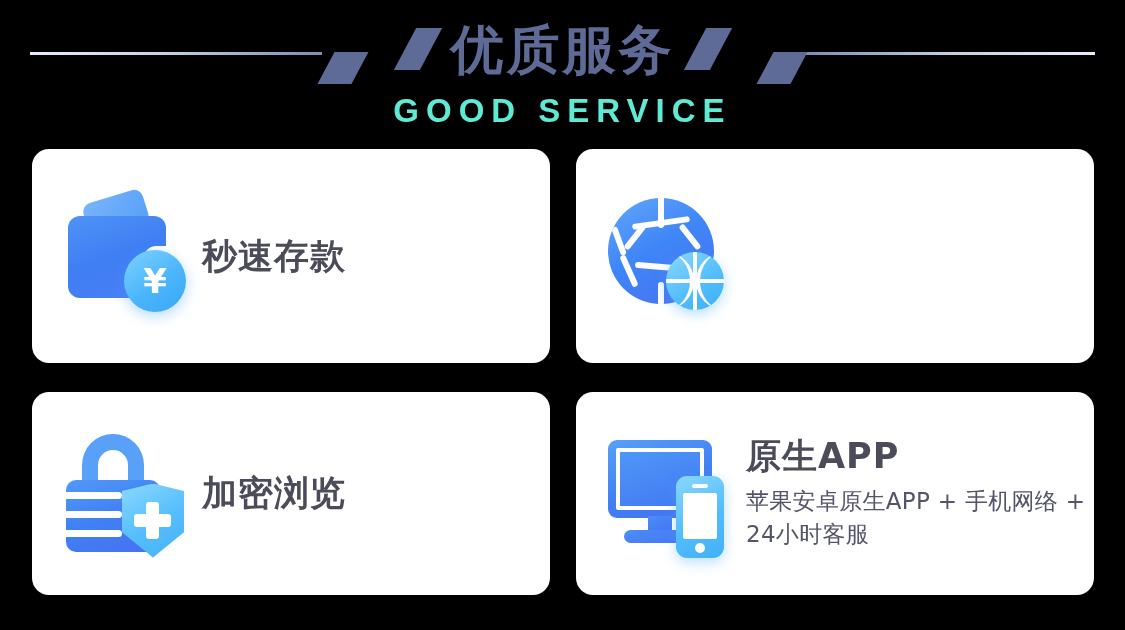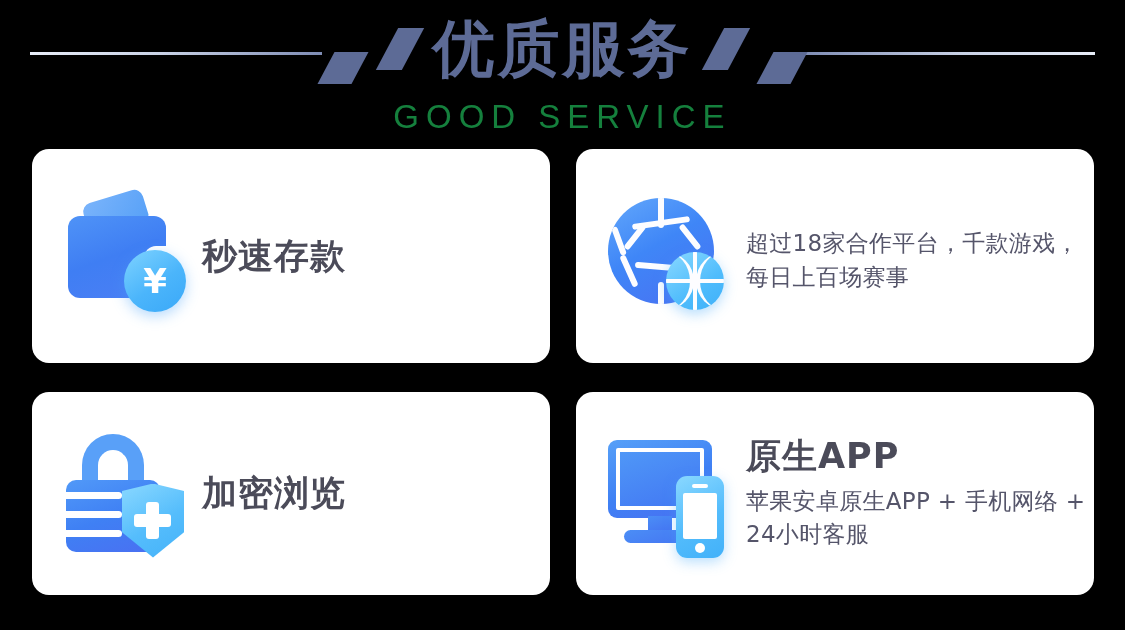--- a/index.html
+++ b/index.html
@@ -89,7 +89,7 @@
 
   .title-cn {
     font-family: "DejaVu Sans", sans-serif;
-    font-size: 62px;
+    font-size: 53px;
     font-weight: bold;
     color: #5d6b96;
     letter-spacing: 3px;

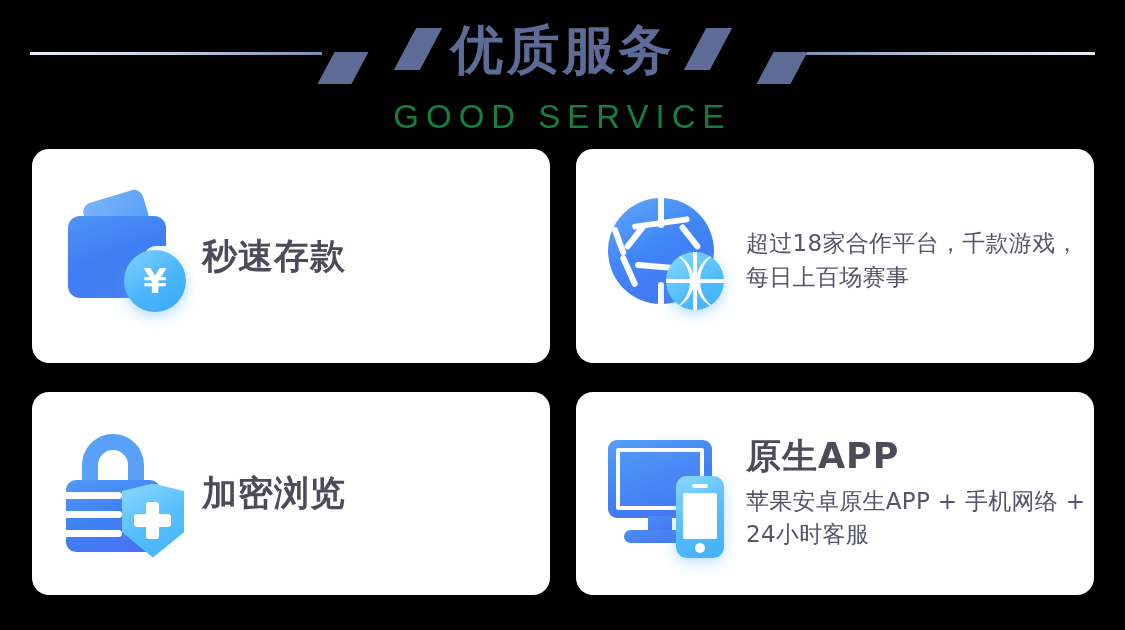--- a/index.html
+++ b/index.html
@@ -98,10 +98,10 @@
   }
 
   .title-en {
-    margin-top: 12px;
+    margin-top: 6px;
     font-size: 33px;
-    font-weight: normal;
-    color: #15803d;
+    font-weight: bold;
+    color: #5eead4;
     letter-spacing: 7px;
     line-height: 1;
   }

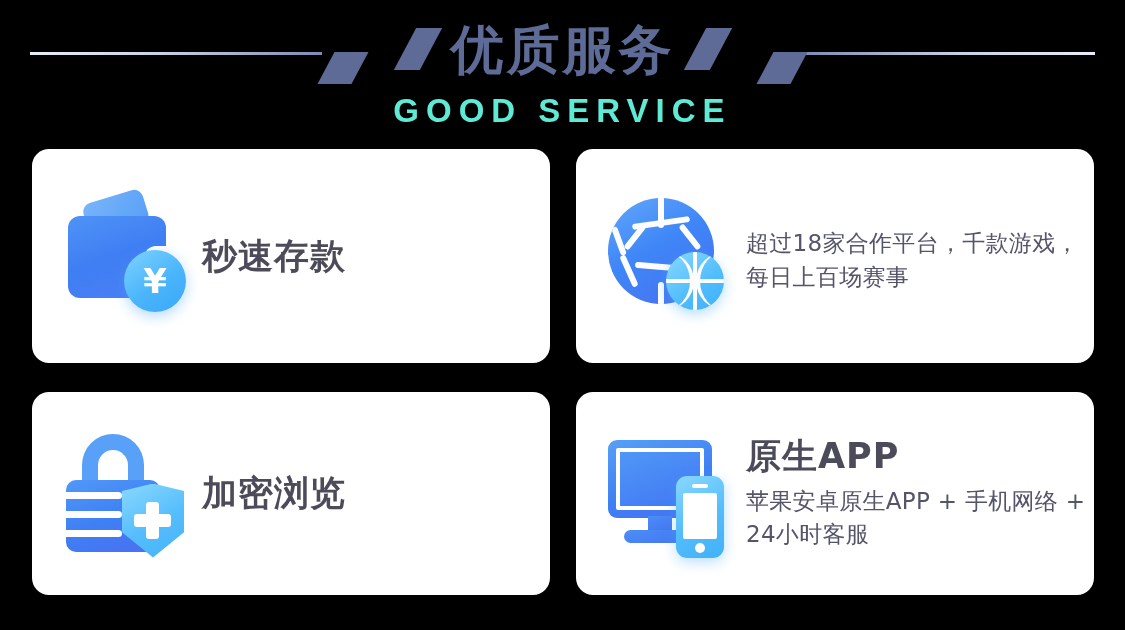--- a/index.html
+++ b/index.html
@@ -421,7 +421,6 @@
       </div>
     </div>
     <div class="card-text">
-      <div class="card-sub">超过18家合作平台，千款游戏，每日上百场赛事</div>
     </div>
   </div>
 

